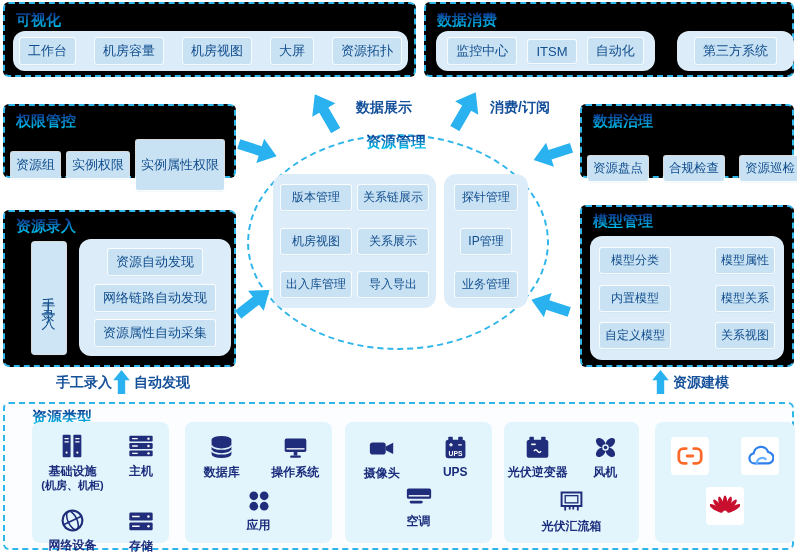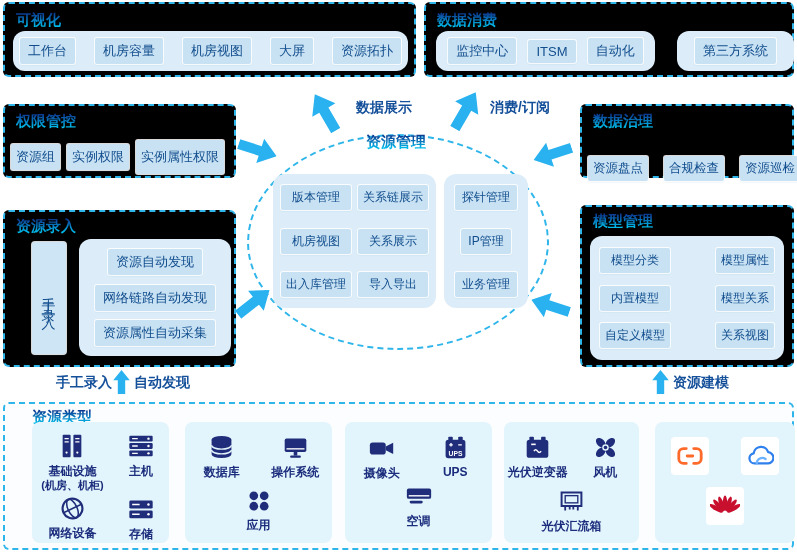--- a/index.html
+++ b/index.html
@@ -65,7 +65,7 @@
     <div class="row" style="position:absolute;left:6px;top:34px;gap:7px;">
       <div class="btn" style="padding:4px 5px;">资源组</div>
       <div class="btn" style="padding:4px 5px;">实例权限</div>
-      <div class="btn" style="padding:8px 5px;">实例属性权限</div>
+      <div class="btn" style="padding:16px 5px;">实例属性权限</div>
     </div>
   </div>
 

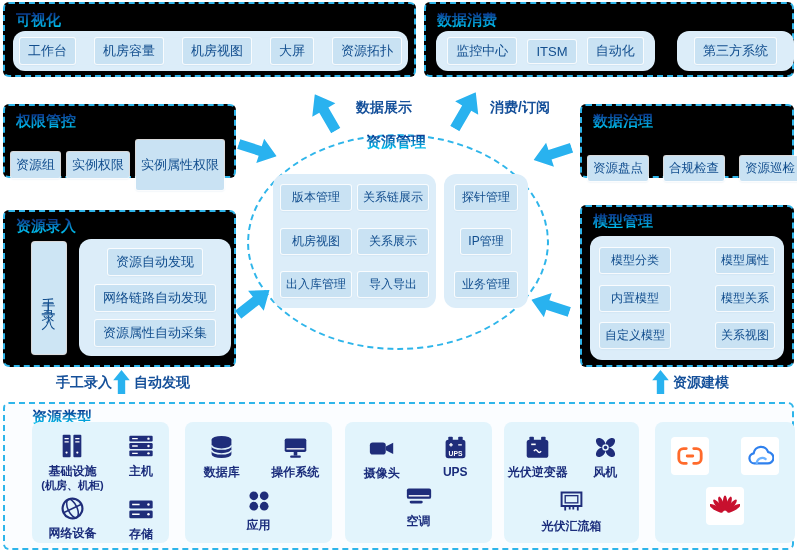--- a/index.html
+++ b/index.html
@@ -168,7 +168,7 @@
   <div class="box" style="left:3px;top:402px;width:791px;height:148px;background:#fbfdff;">
     <div class="sec-title" style="left:27px;top:4px;">资源类型</div>
 
-    <div class="card" style="left:27px;width:137px;grid-template-columns:59% 41%;padding-top:10px;row-gap:4px;">
+    <div class="card" style="left:27px;width:137px;grid-template-columns:59% 41%;padding-top:10px;row-gap:16px;">
       <div class="tile">
         <svg class="icon" width="28" height="28" viewBox="0 0 30 30">
           <g fill="#1f2d7a">

